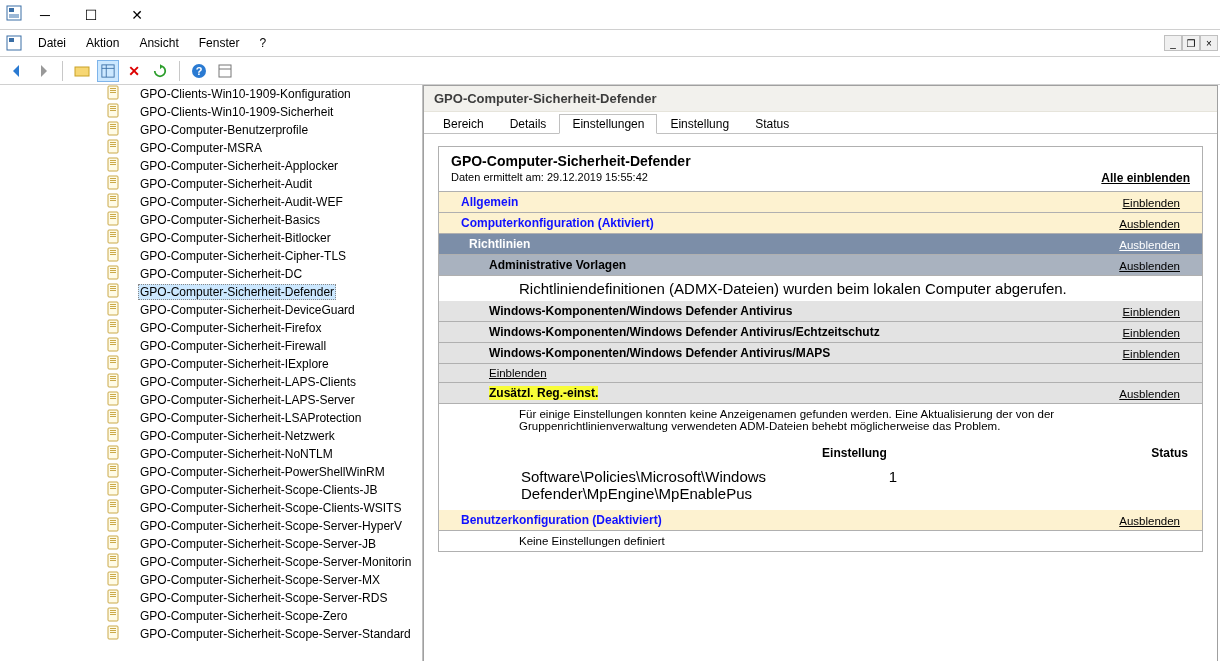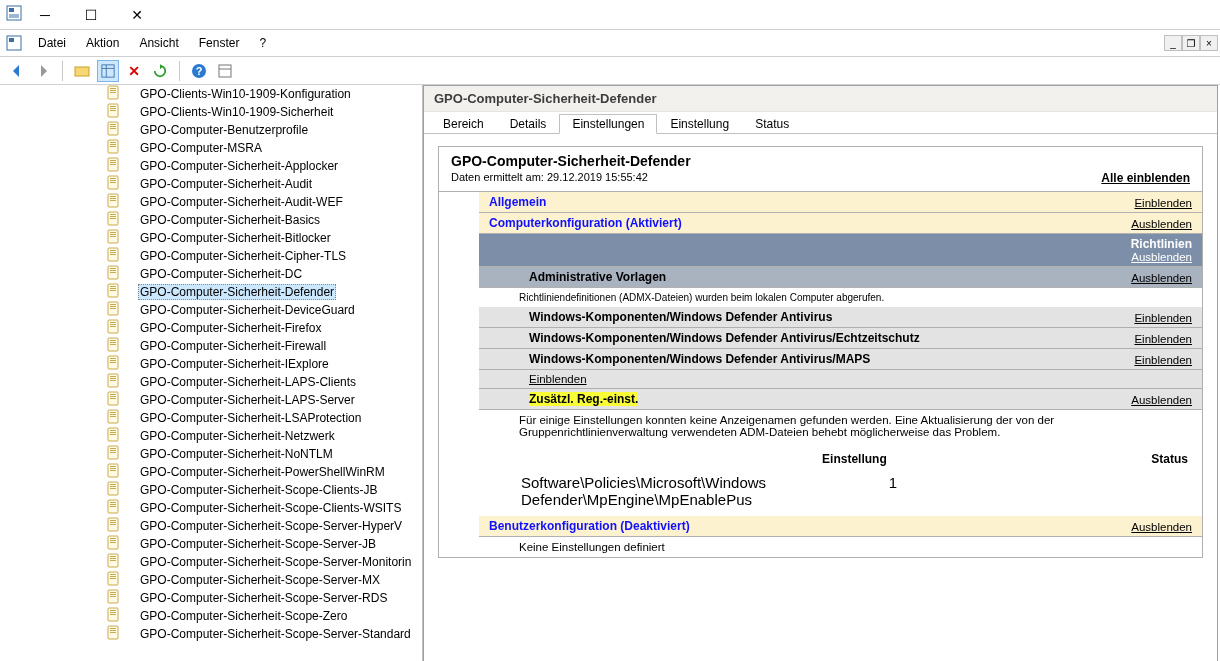--- a/index.html
+++ b/index.html
@@ -48,7 +48,7 @@
 .report-head .meta { font-size: 11px; }
 .report-head .link-right { position: absolute; right: 12px; bottom: 6px; text-decoration: underline; font-weight: bold; cursor: pointer; }
 
-.section-bar { display: flex; justify-content: space-between; align-items: flex-end; padding: 3px 10px; border-bottom: 1px solid #b0b0b0; margin-left: 40px; }
+.section-bar { display: flex; justify-content: space-between; align-items: flex-end; padding: 3px 22px; border-bottom: 1px solid #b0b0b0; }
 .section-bar .label { font-weight: bold; }
 .section-bar .action { text-decoration: underline; cursor: pointer; font-size: 11.5px; align-self: flex-end;}
 

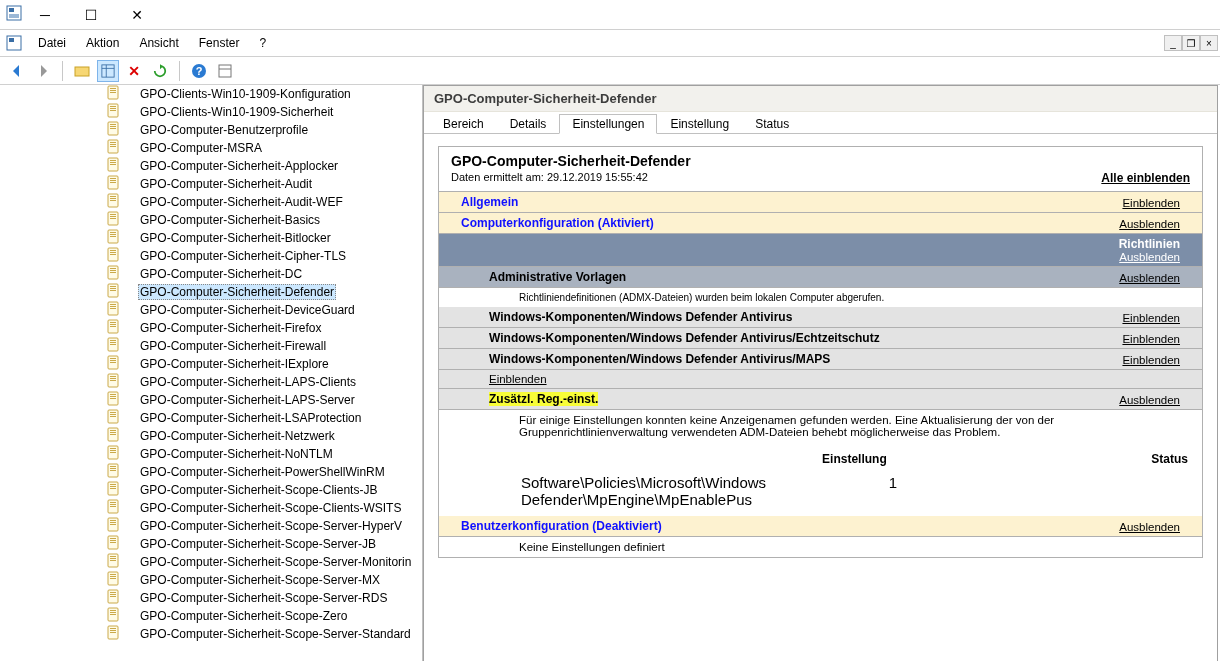--- a/index.html
+++ b/index.html
@@ -59,7 +59,7 @@
 .lightgray { background: #e3e3e3; }
 .highlight-yellow { background: #f8fd38; color: #000; }
 
-.indent-1 { padding-left: 30px; flex-direction: column; }
+.indent-1 { padding-left: 30px; }
 .indent-2 { padding-left: 50px; }
 
 .note { padding: 4px 12px 4px 80px; font-size: 11.5px; }

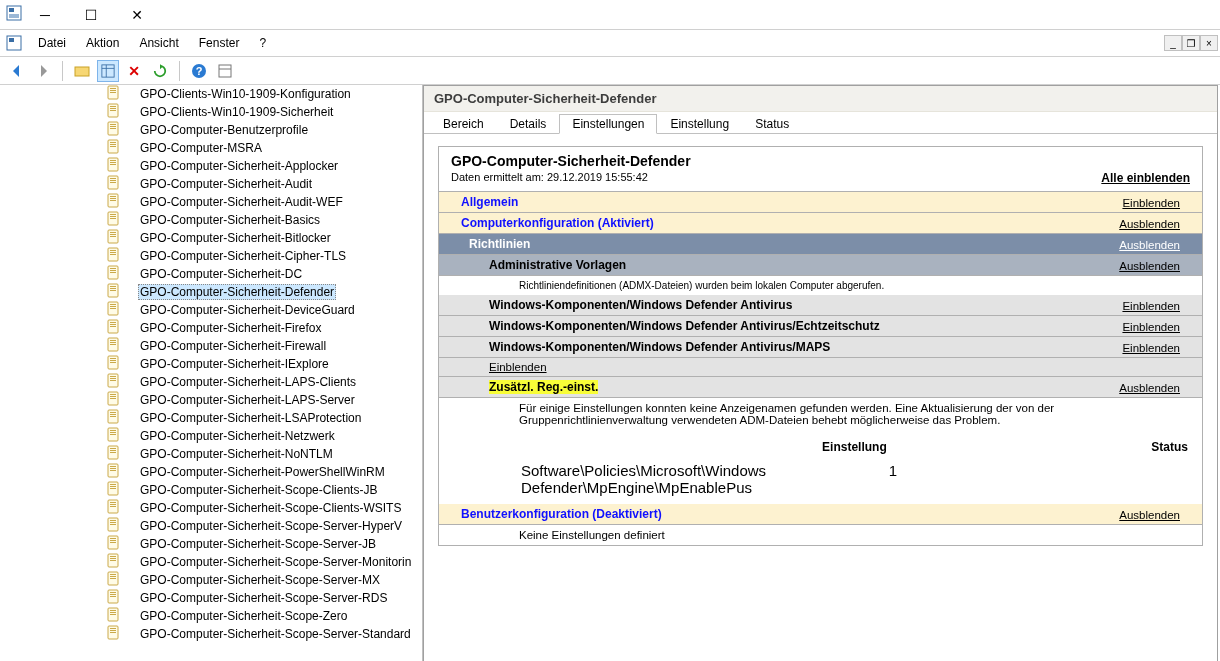--- a/index.html
+++ b/index.html
@@ -475,7 +475,7 @@
           <span class="action" style="color:#000">Ausblenden</span>
         </div>
 
-        <div class="note" style="font-size:10px">Richtliniendefinitionen (ADMX-Dateien) wurden beim lokalen Computer abgerufen.</div>
+        <div class="note" style="font-size:15px">Richtliniendefinitionen (ADMX-Dateien) wurden beim lokalen Computer abgerufen.</div>
 
         <div id="cats">
             <div class="section-bar lightgray indent-2">

